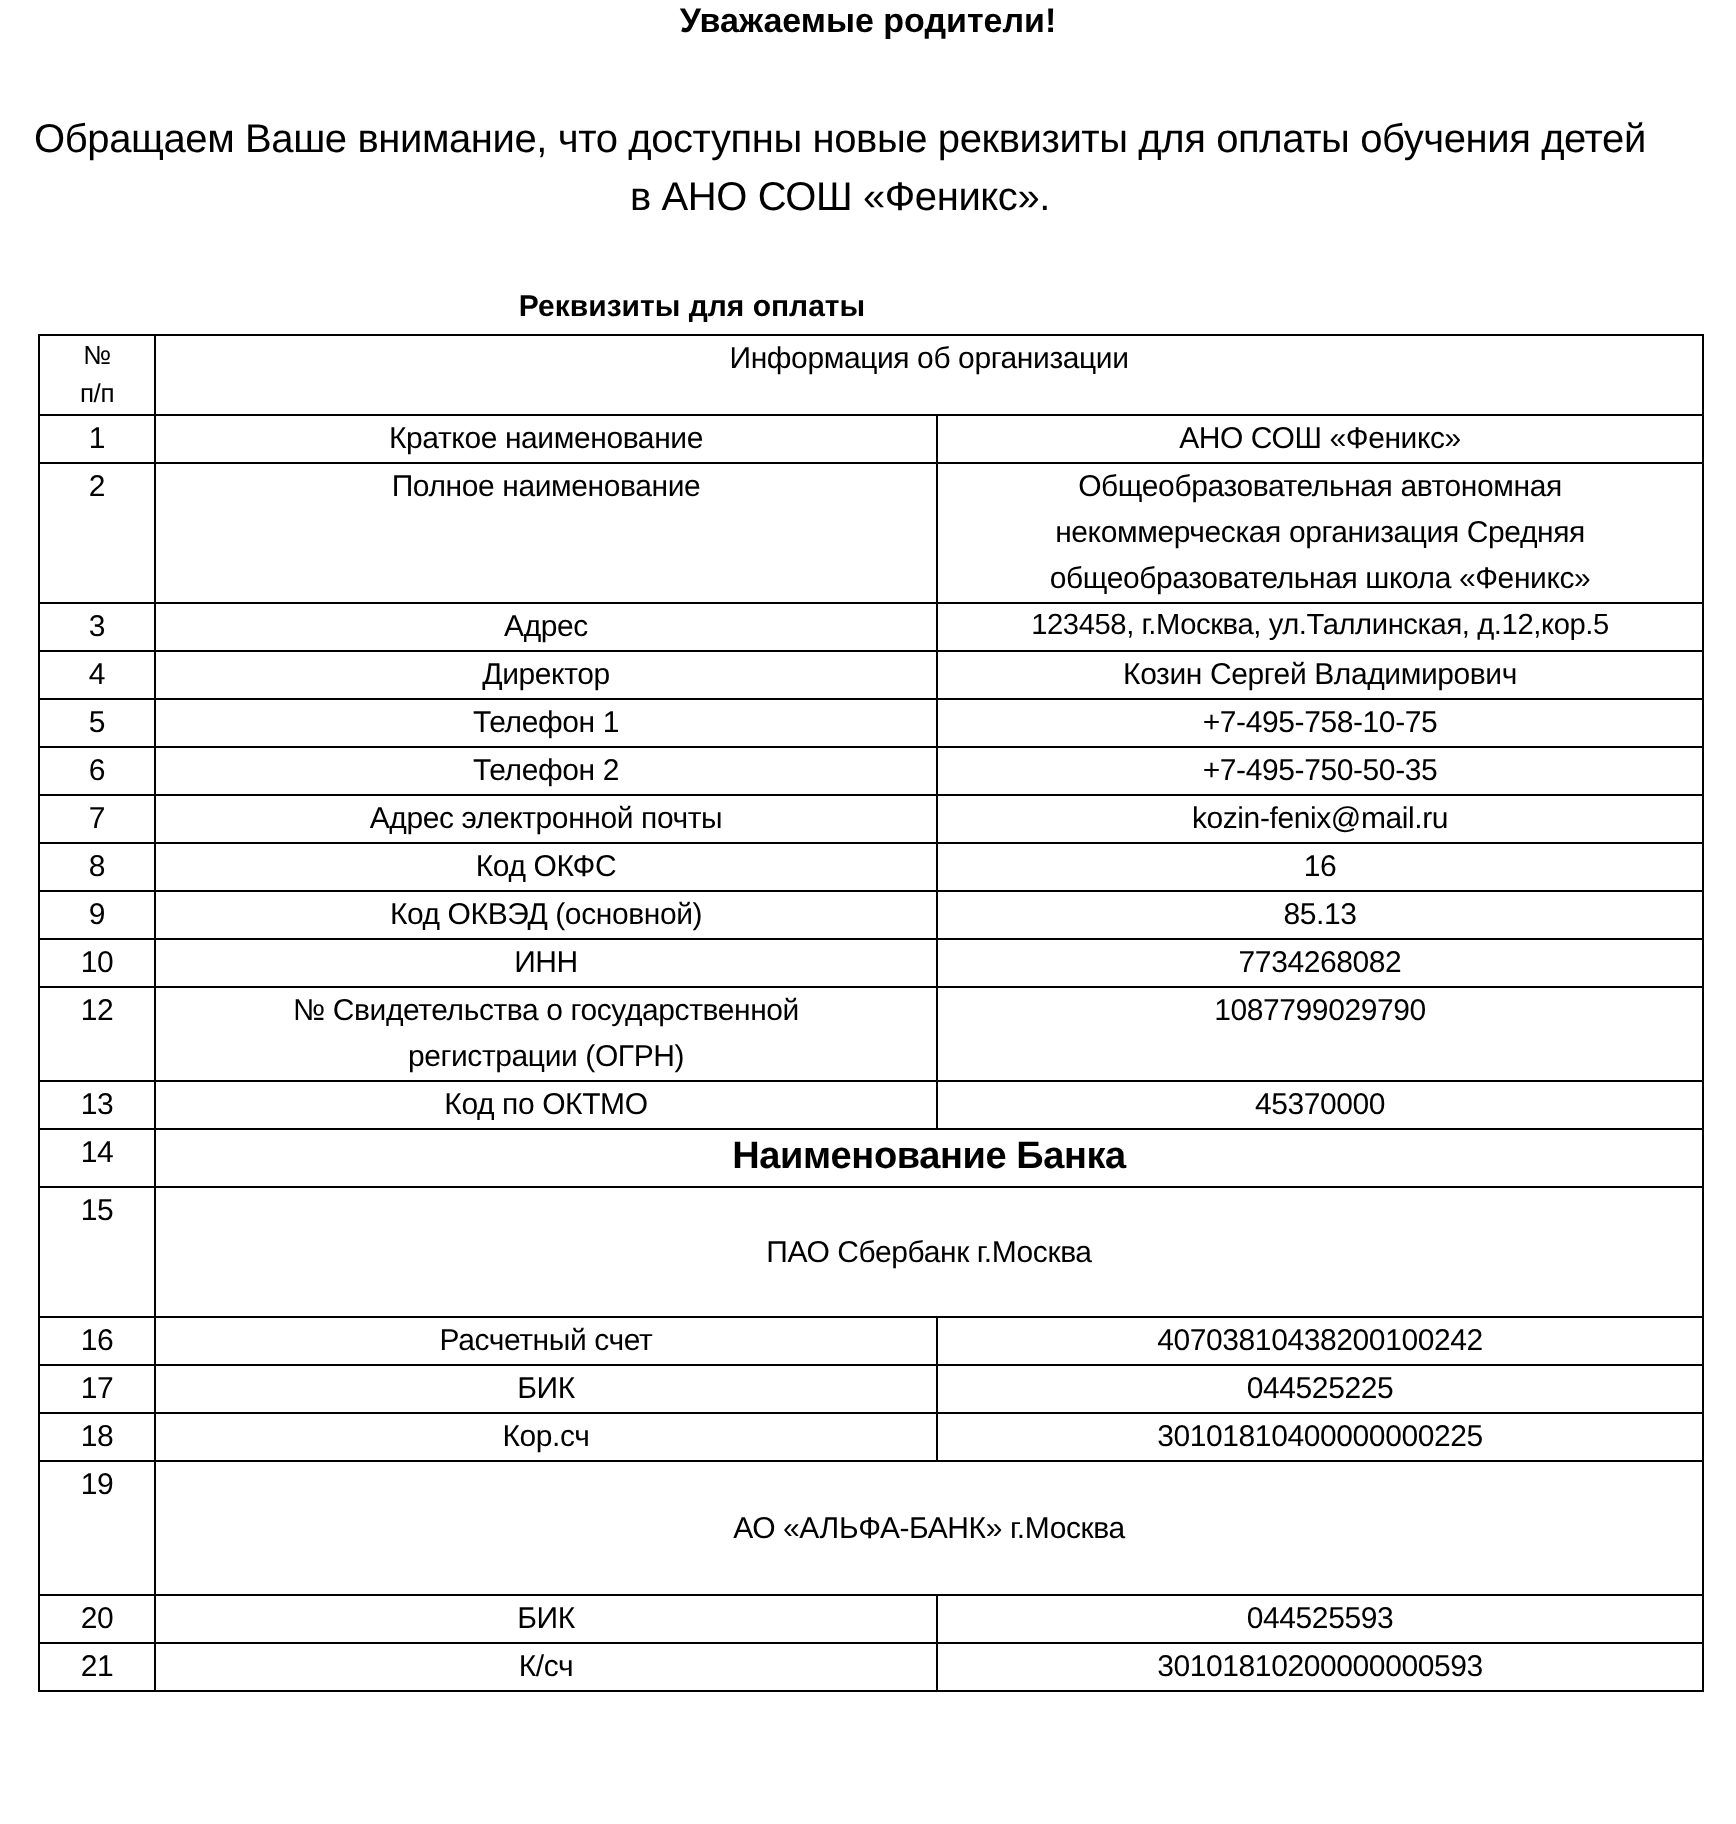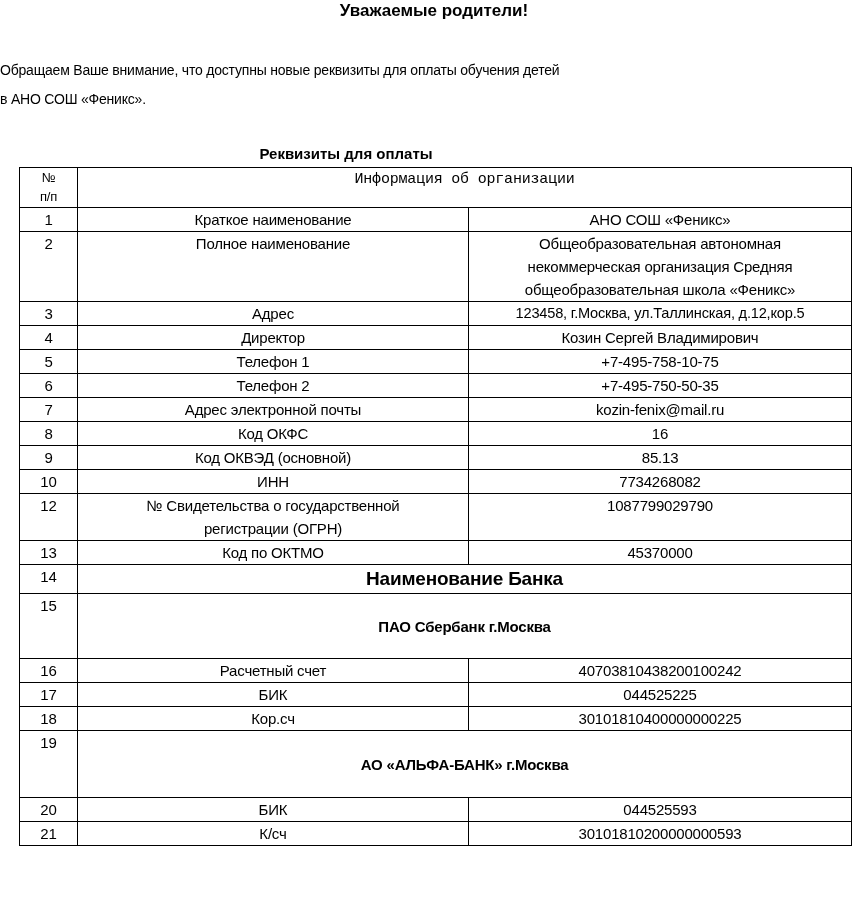--- a/index.html
+++ b/index.html
@@ -13,8 +13,8 @@
     font-weight: bold; font-size: 17px; line-height: 22px;
   }
   .intro {
-    position: absolute; top: 56px; left: 0; width: 840px; 
-    font-size: 14px; line-height: 29px; letter-spacing: -0.2px;
+    position: absolute; top: 56px; left: 0; width: 840px; text-align: center;
+    font-size: 20px; line-height: 29px; letter-spacing: -0.2px;
   }
   .caption {
     position: absolute; top: 144px; left: 0; width: 692px; text-align: center;

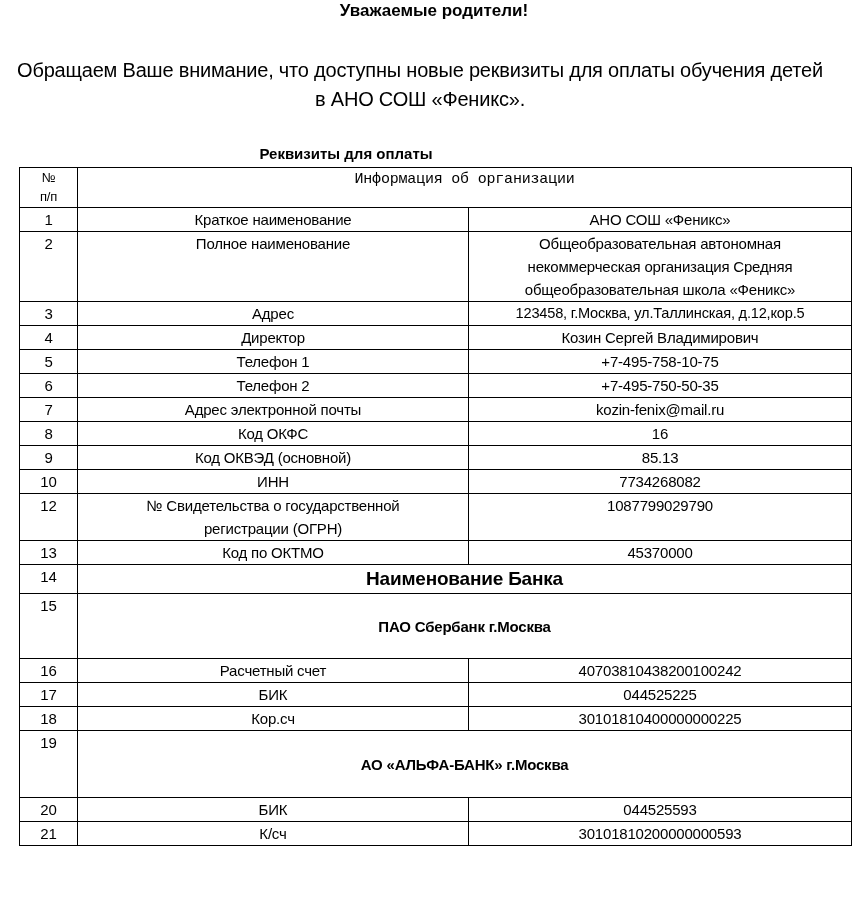--- a/index.html
+++ b/index.html
@@ -34,7 +34,7 @@
   table.req col.c3 { width: 383px; }
   td.num { font-size: 15px; }
   td.hdr-num { font-size: 13px; line-height: 19px !important; padding-top: 0; }
-  td.hdr-info { padding-top: 2px; font-family: Liberation Mono, monospace; }
+  td.hdr-info { padding-top: 2px; }
   td.bank-title { font-size: 19px; font-weight: bold; line-height: 28px !important; padding-top: 1px; margin-top: 20px; }
   td.bank-name { font-weight: bold; vertical-align: middle !important; height: 64px; }
   td.bank-name.tall { height: 66px; }

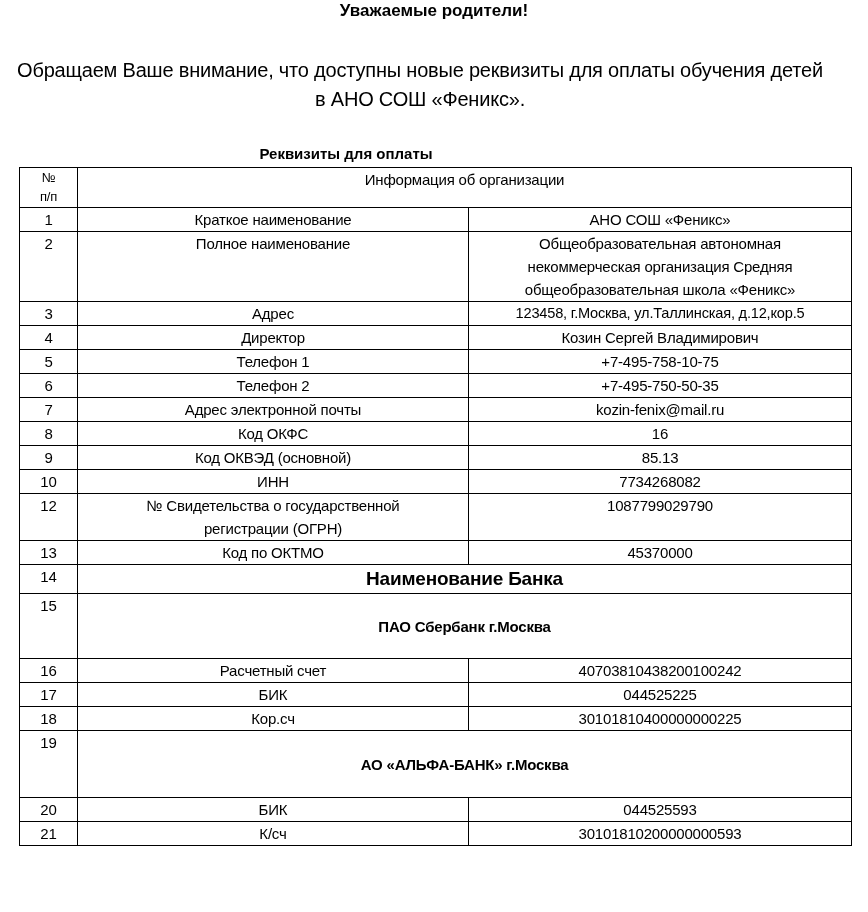--- a/index.html
+++ b/index.html
@@ -36,7 +36,7 @@
   td.hdr-num { font-size: 13px; line-height: 19px !important; padding-top: 0; }
   td.hdr-info { padding-top: 2px; }
   td.bank-title { font-size: 19px; font-weight: bold; line-height: 28px !important; padding-top: 1px; margin-top: 20px; }
-  td.bank-name { font-weight: bold; vertical-align: middle !important; height: 64px; }
+  td.bank-name { font-weight: normal; vertical-align: middle !important; height: 64px; }
   td.bank-name.tall { height: 66px; }
   .squiggle {
     text-decoration: underline wavy #3a9a3a;

